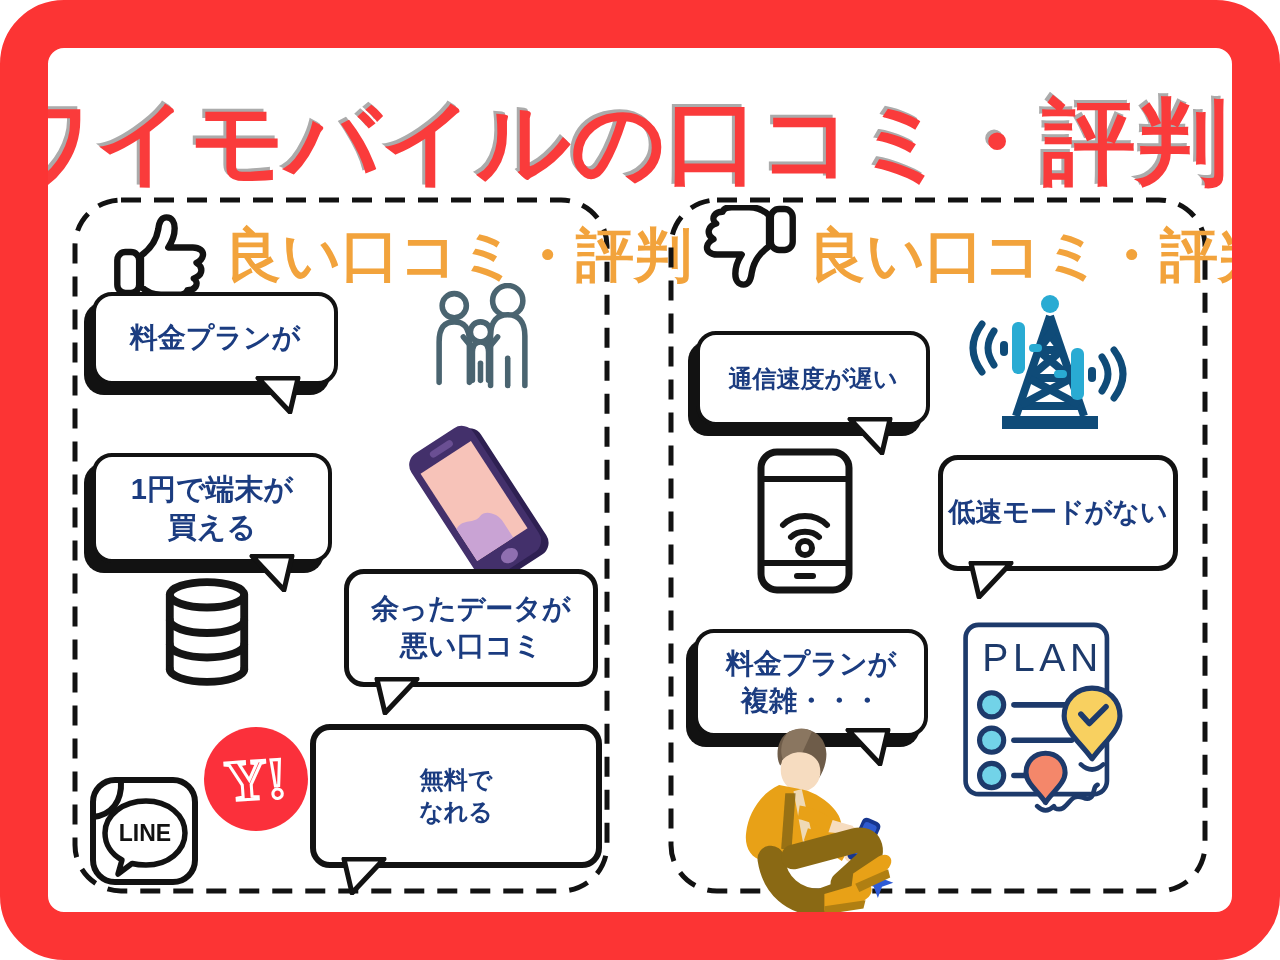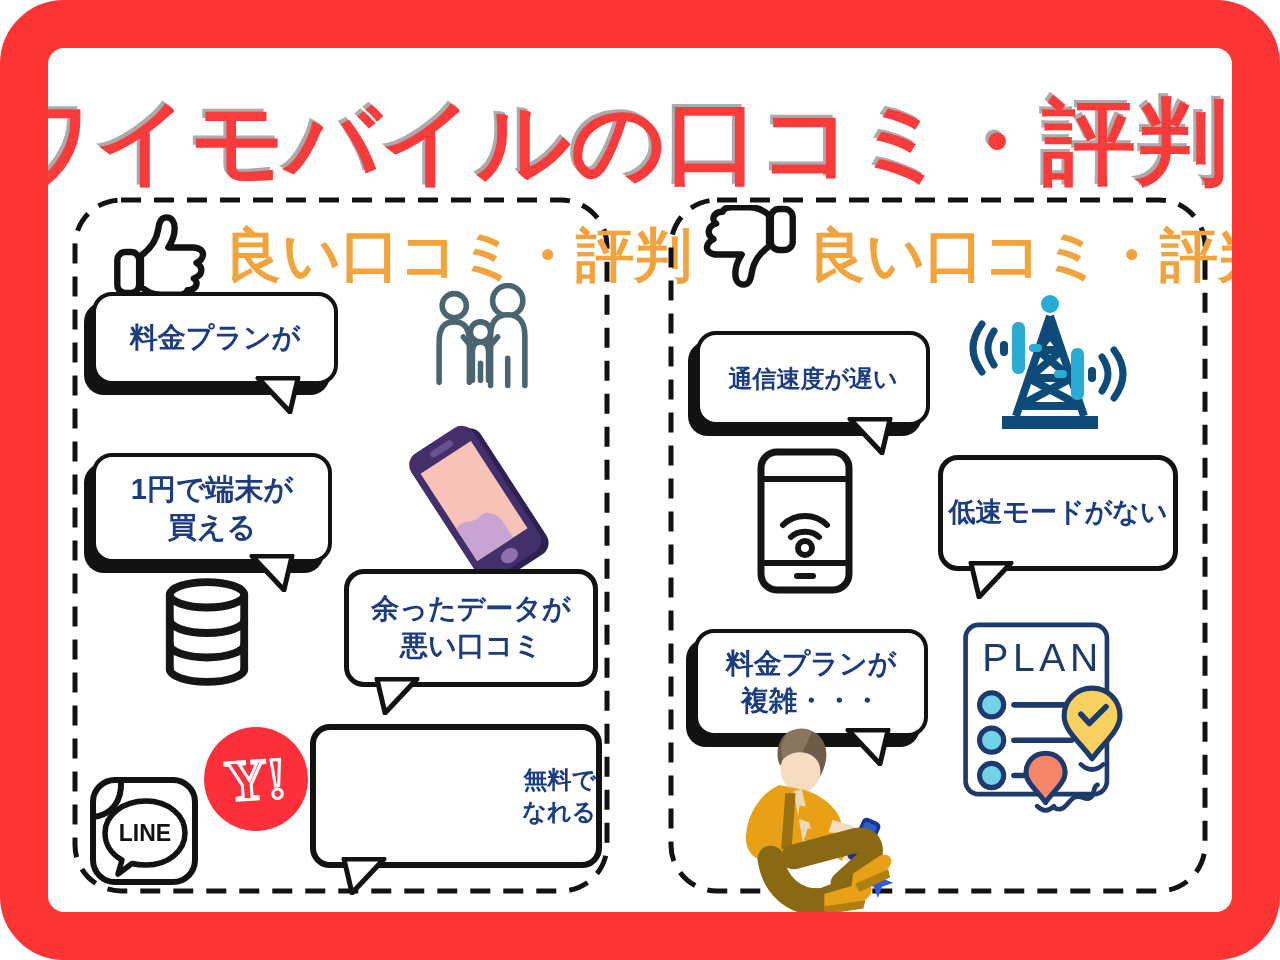--- a/index.html
+++ b/index.html
@@ -40,7 +40,7 @@
     z-index:1;
   }
   .bubble.shadow { box-shadow:-8px 10px 0 #121212; }
-  .bubble.thick  { border-width:6px;align-items:flex-end; }
+  .bubble.thick  { border-width:6px; }
   .bubble .tail { position:absolute; bottom:-33px; width:52px; height:38px; }
   .bubble .tail.t-right { right:32px; }
   .bubble .tail.t-left  { left:24px; }

